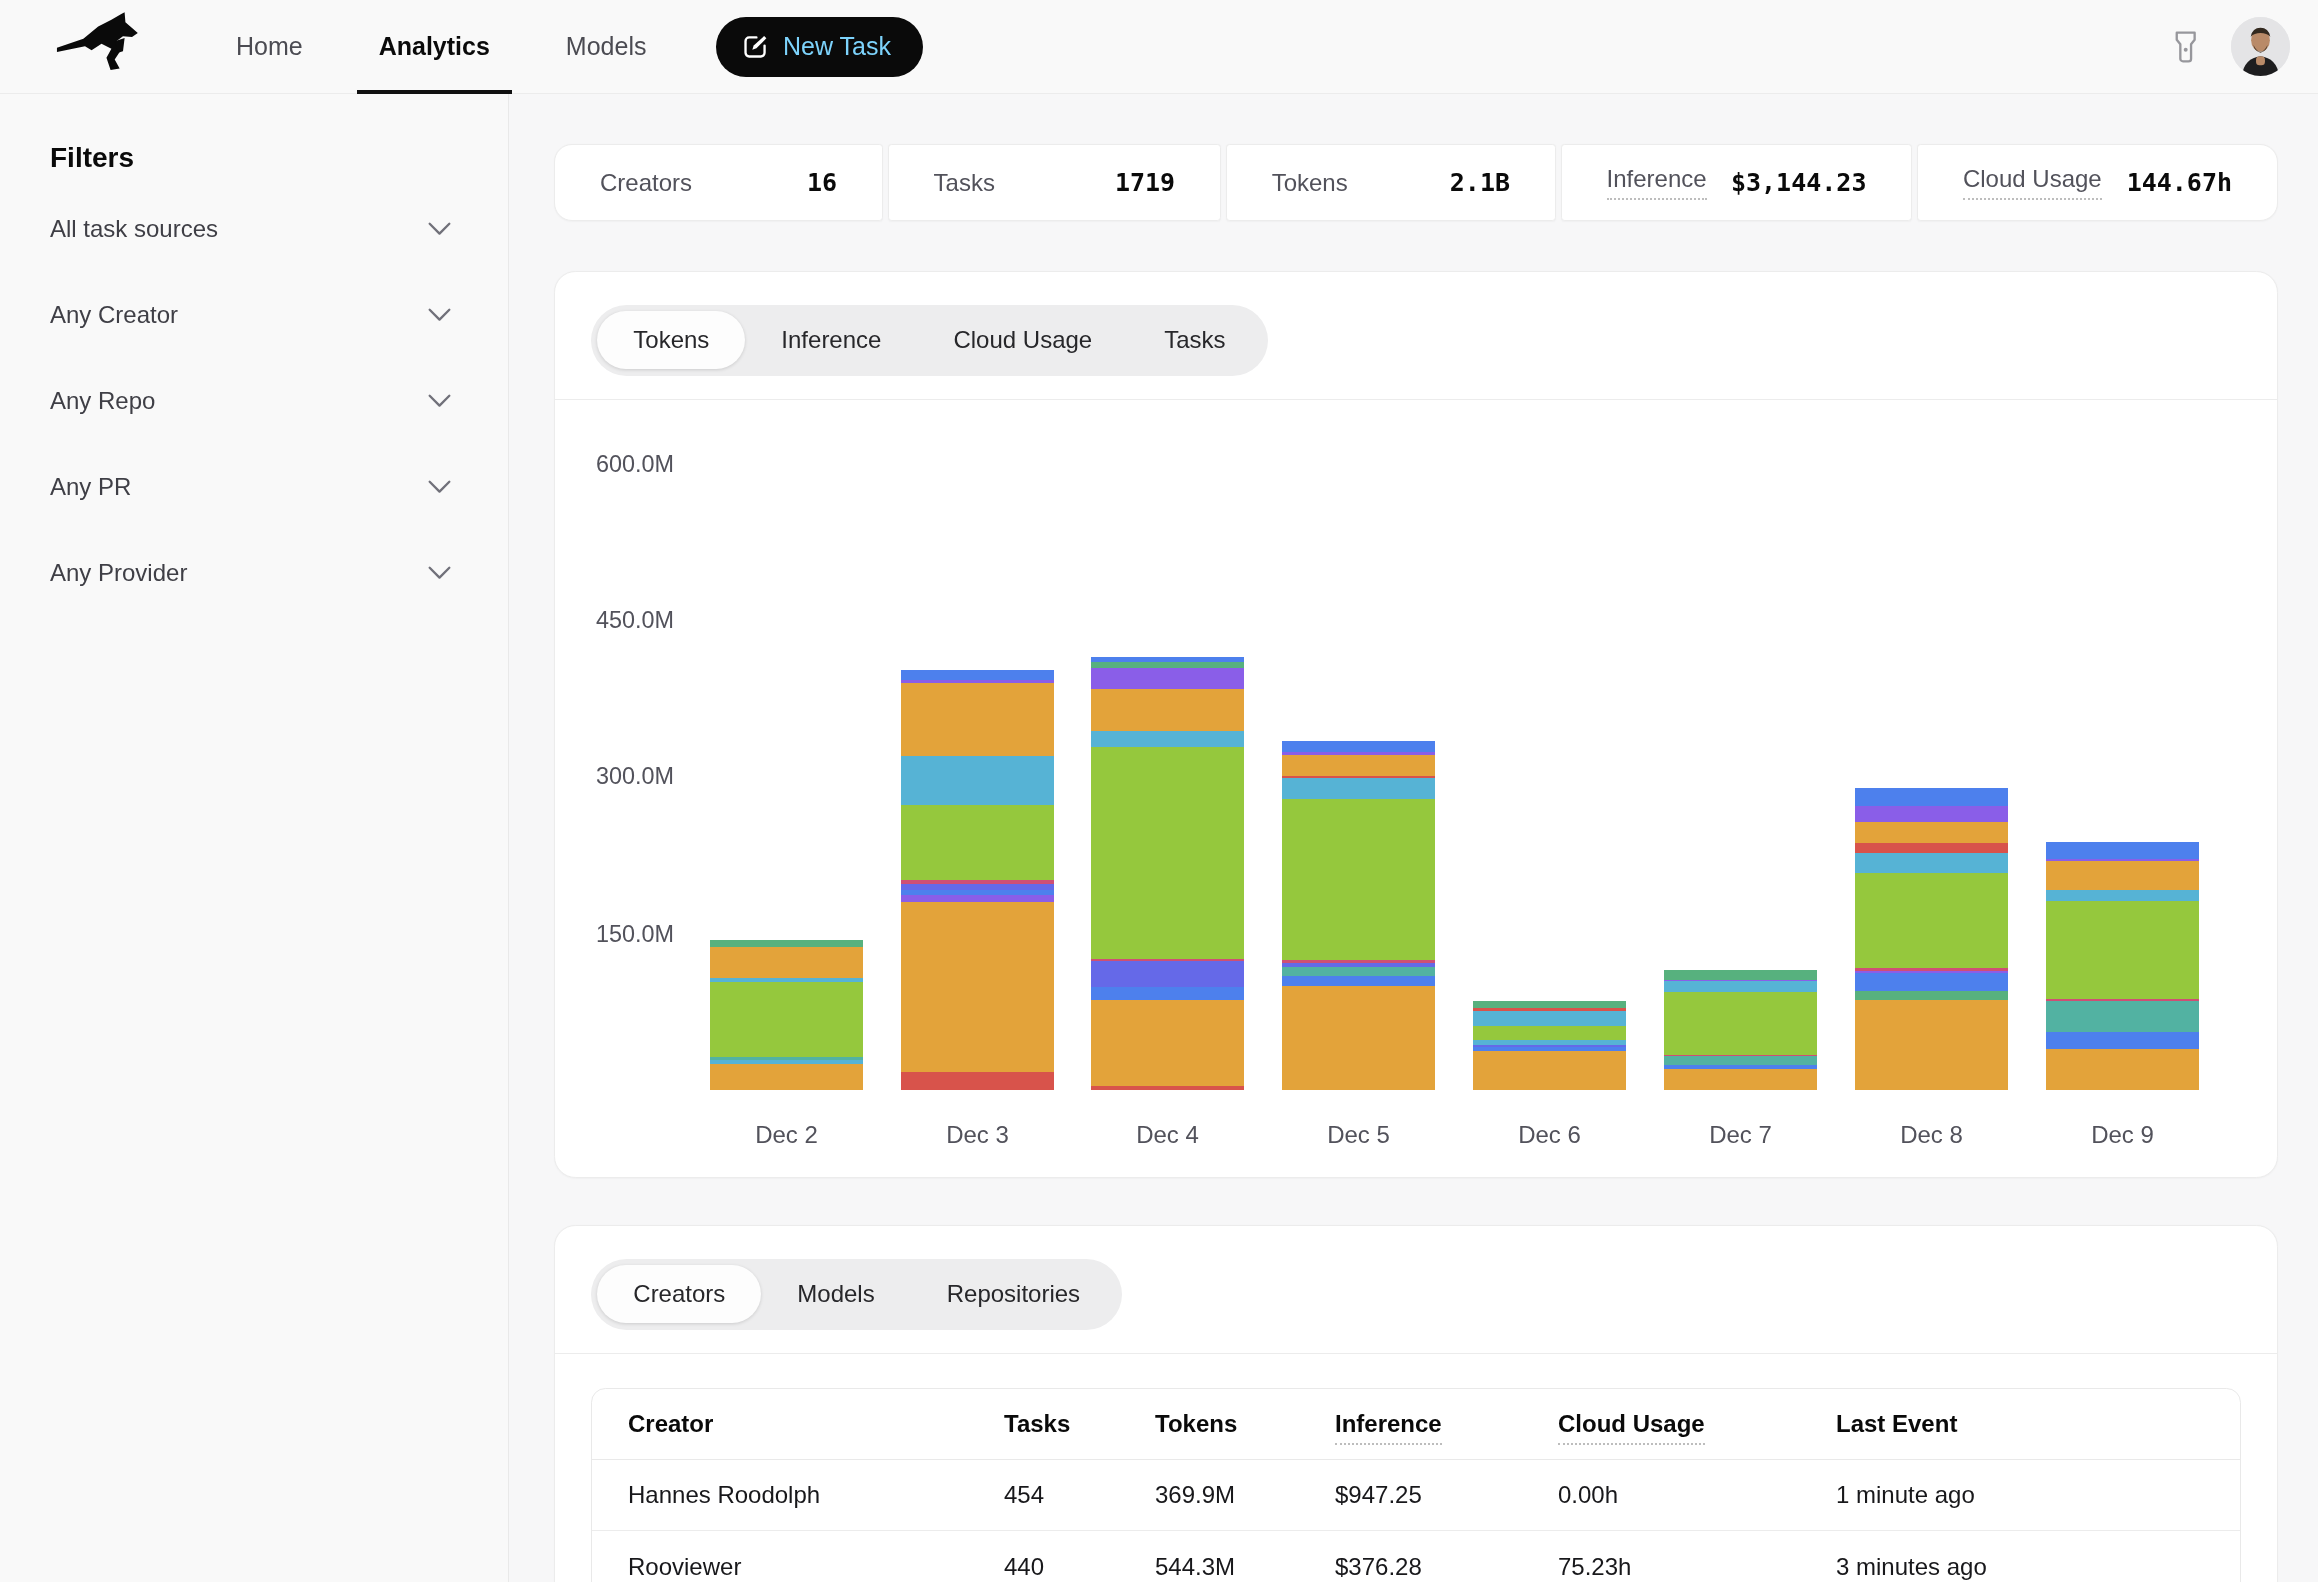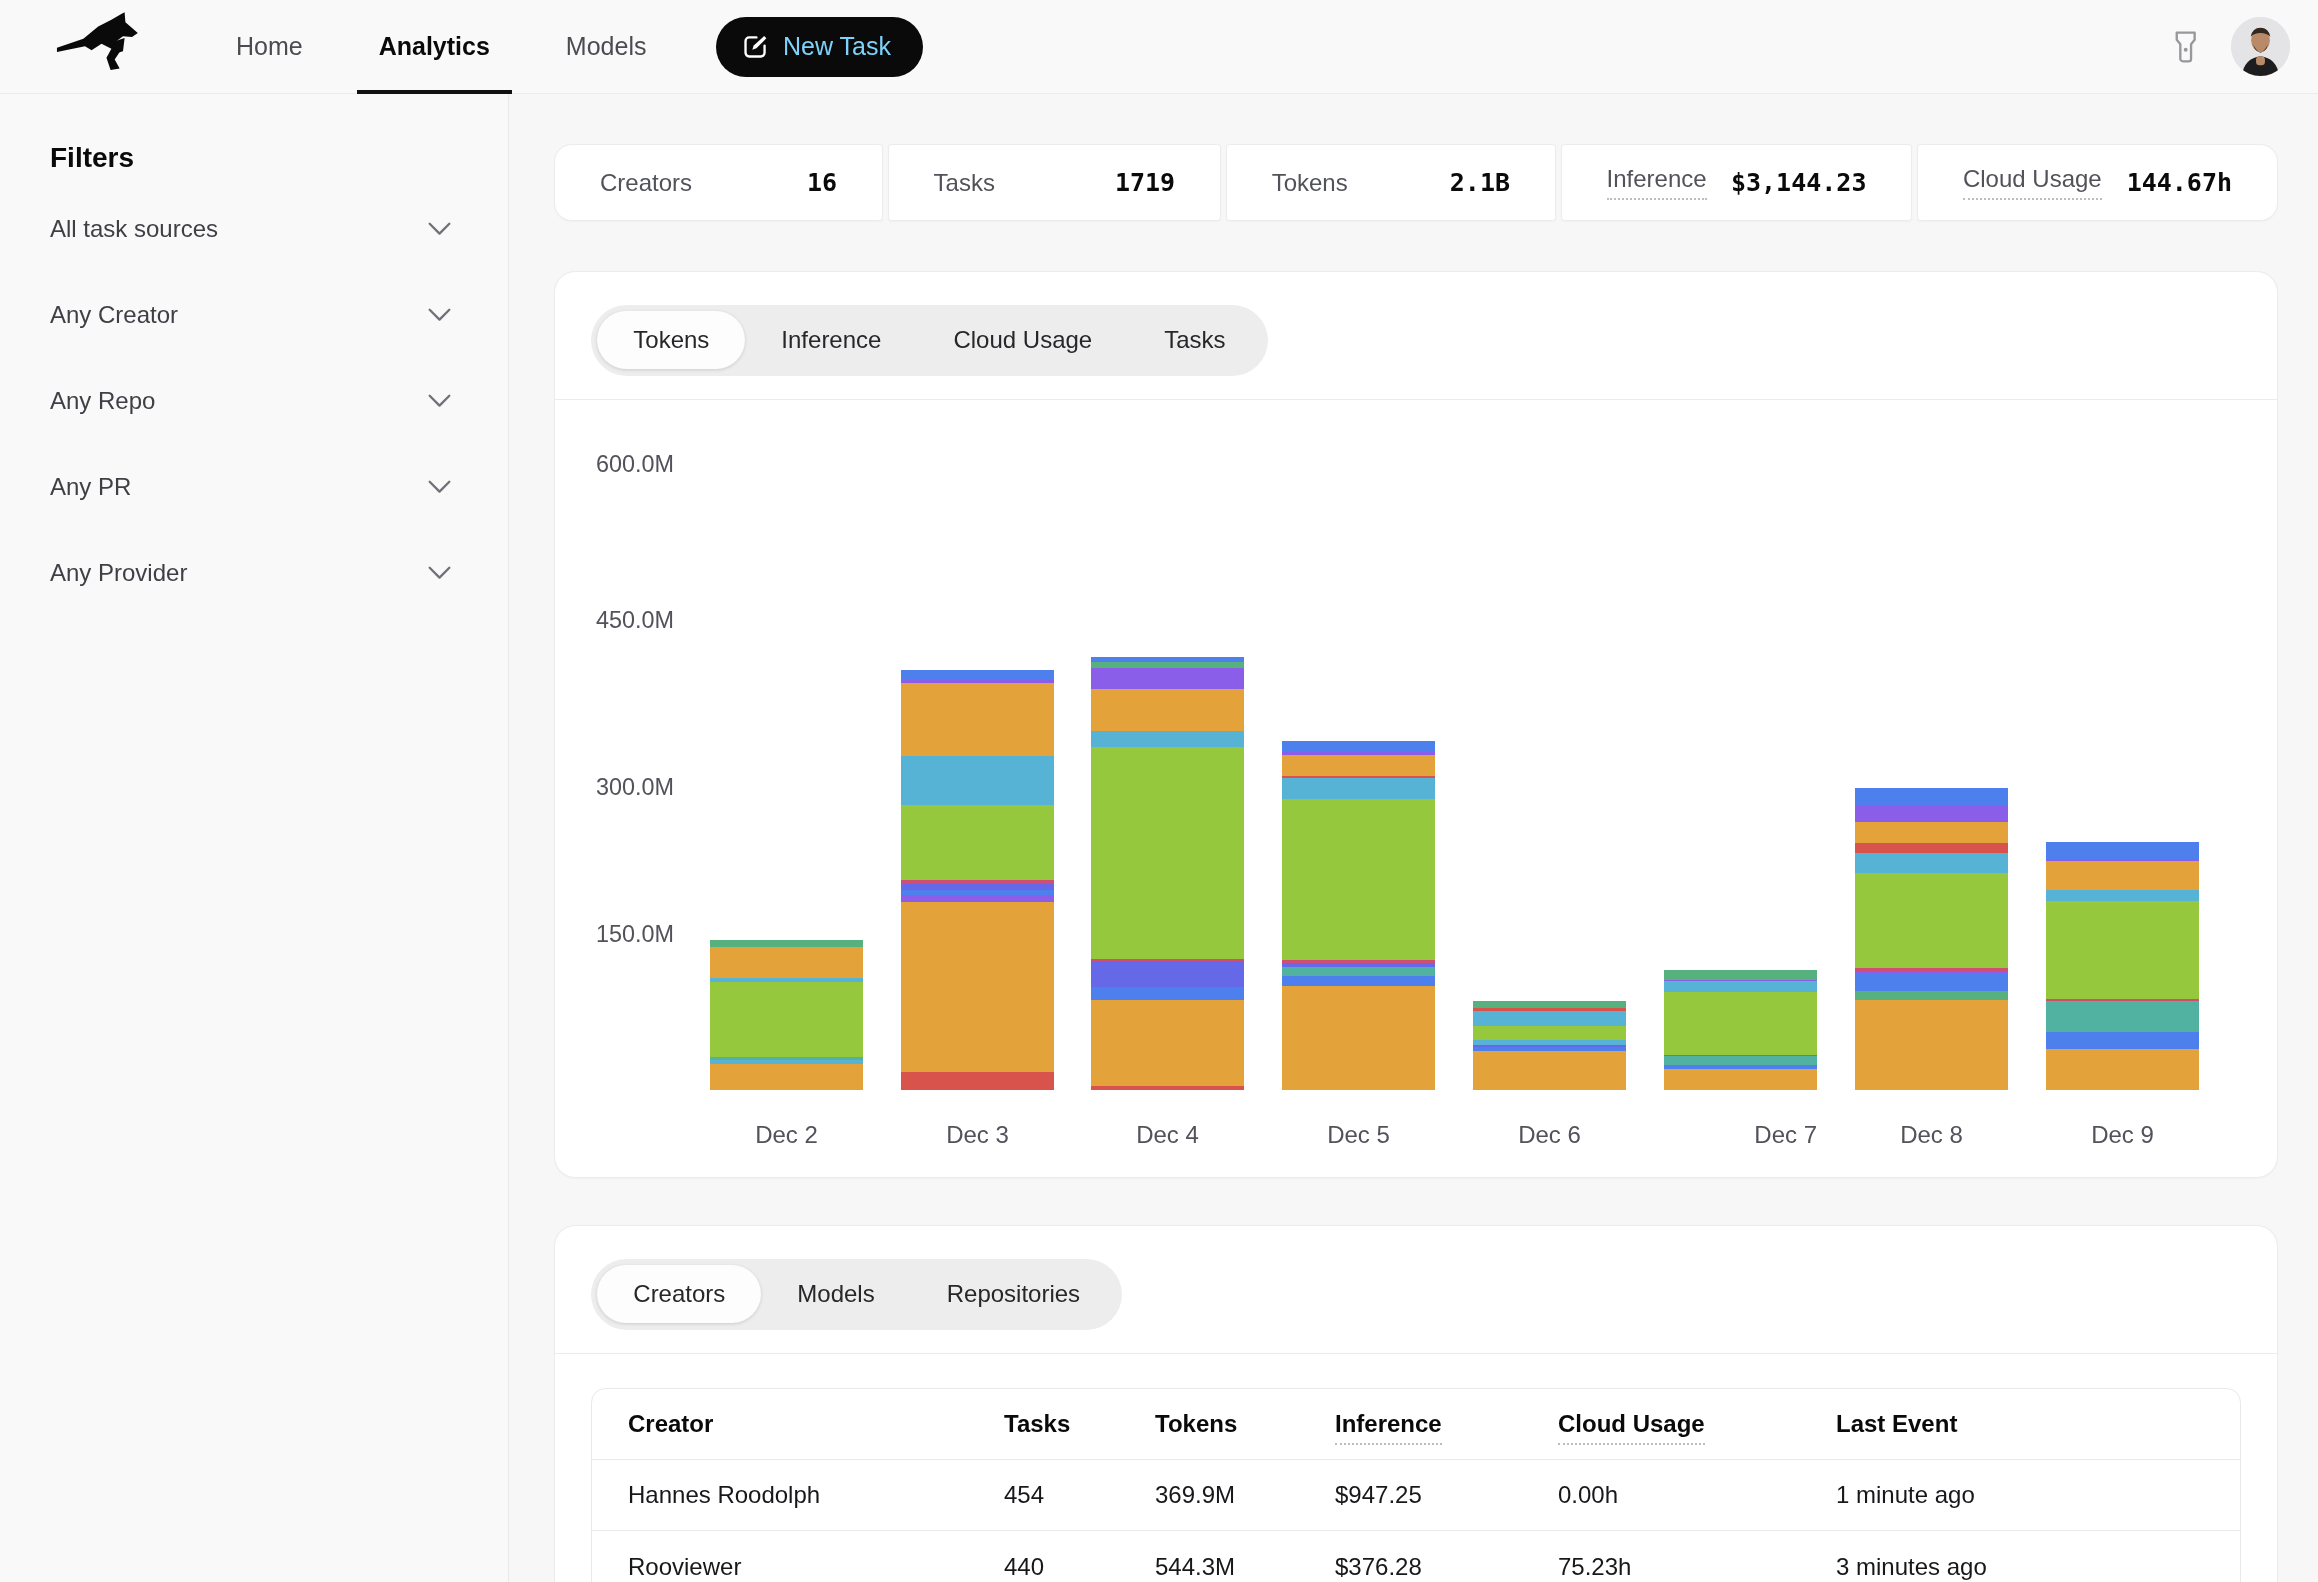--- a/index.html
+++ b/index.html
@@ -203,7 +203,7 @@
     <div class="card-divider"></div>
     <div class="chart-area" id="chart-area">
         <div class="ytick" style="top: 518px;">150.0M</div>
-        <div class="ytick" style="top: 371px;">300.0M</div>
+        <div class="ytick" style="top: 360px;">300.0M</div>
         <div class="ytick" style="top: 204px;">450.0M</div>
         <div class="ytick" style="top: 48px;">600.0M</div>
         <div class="bar" style="left: 155px;">

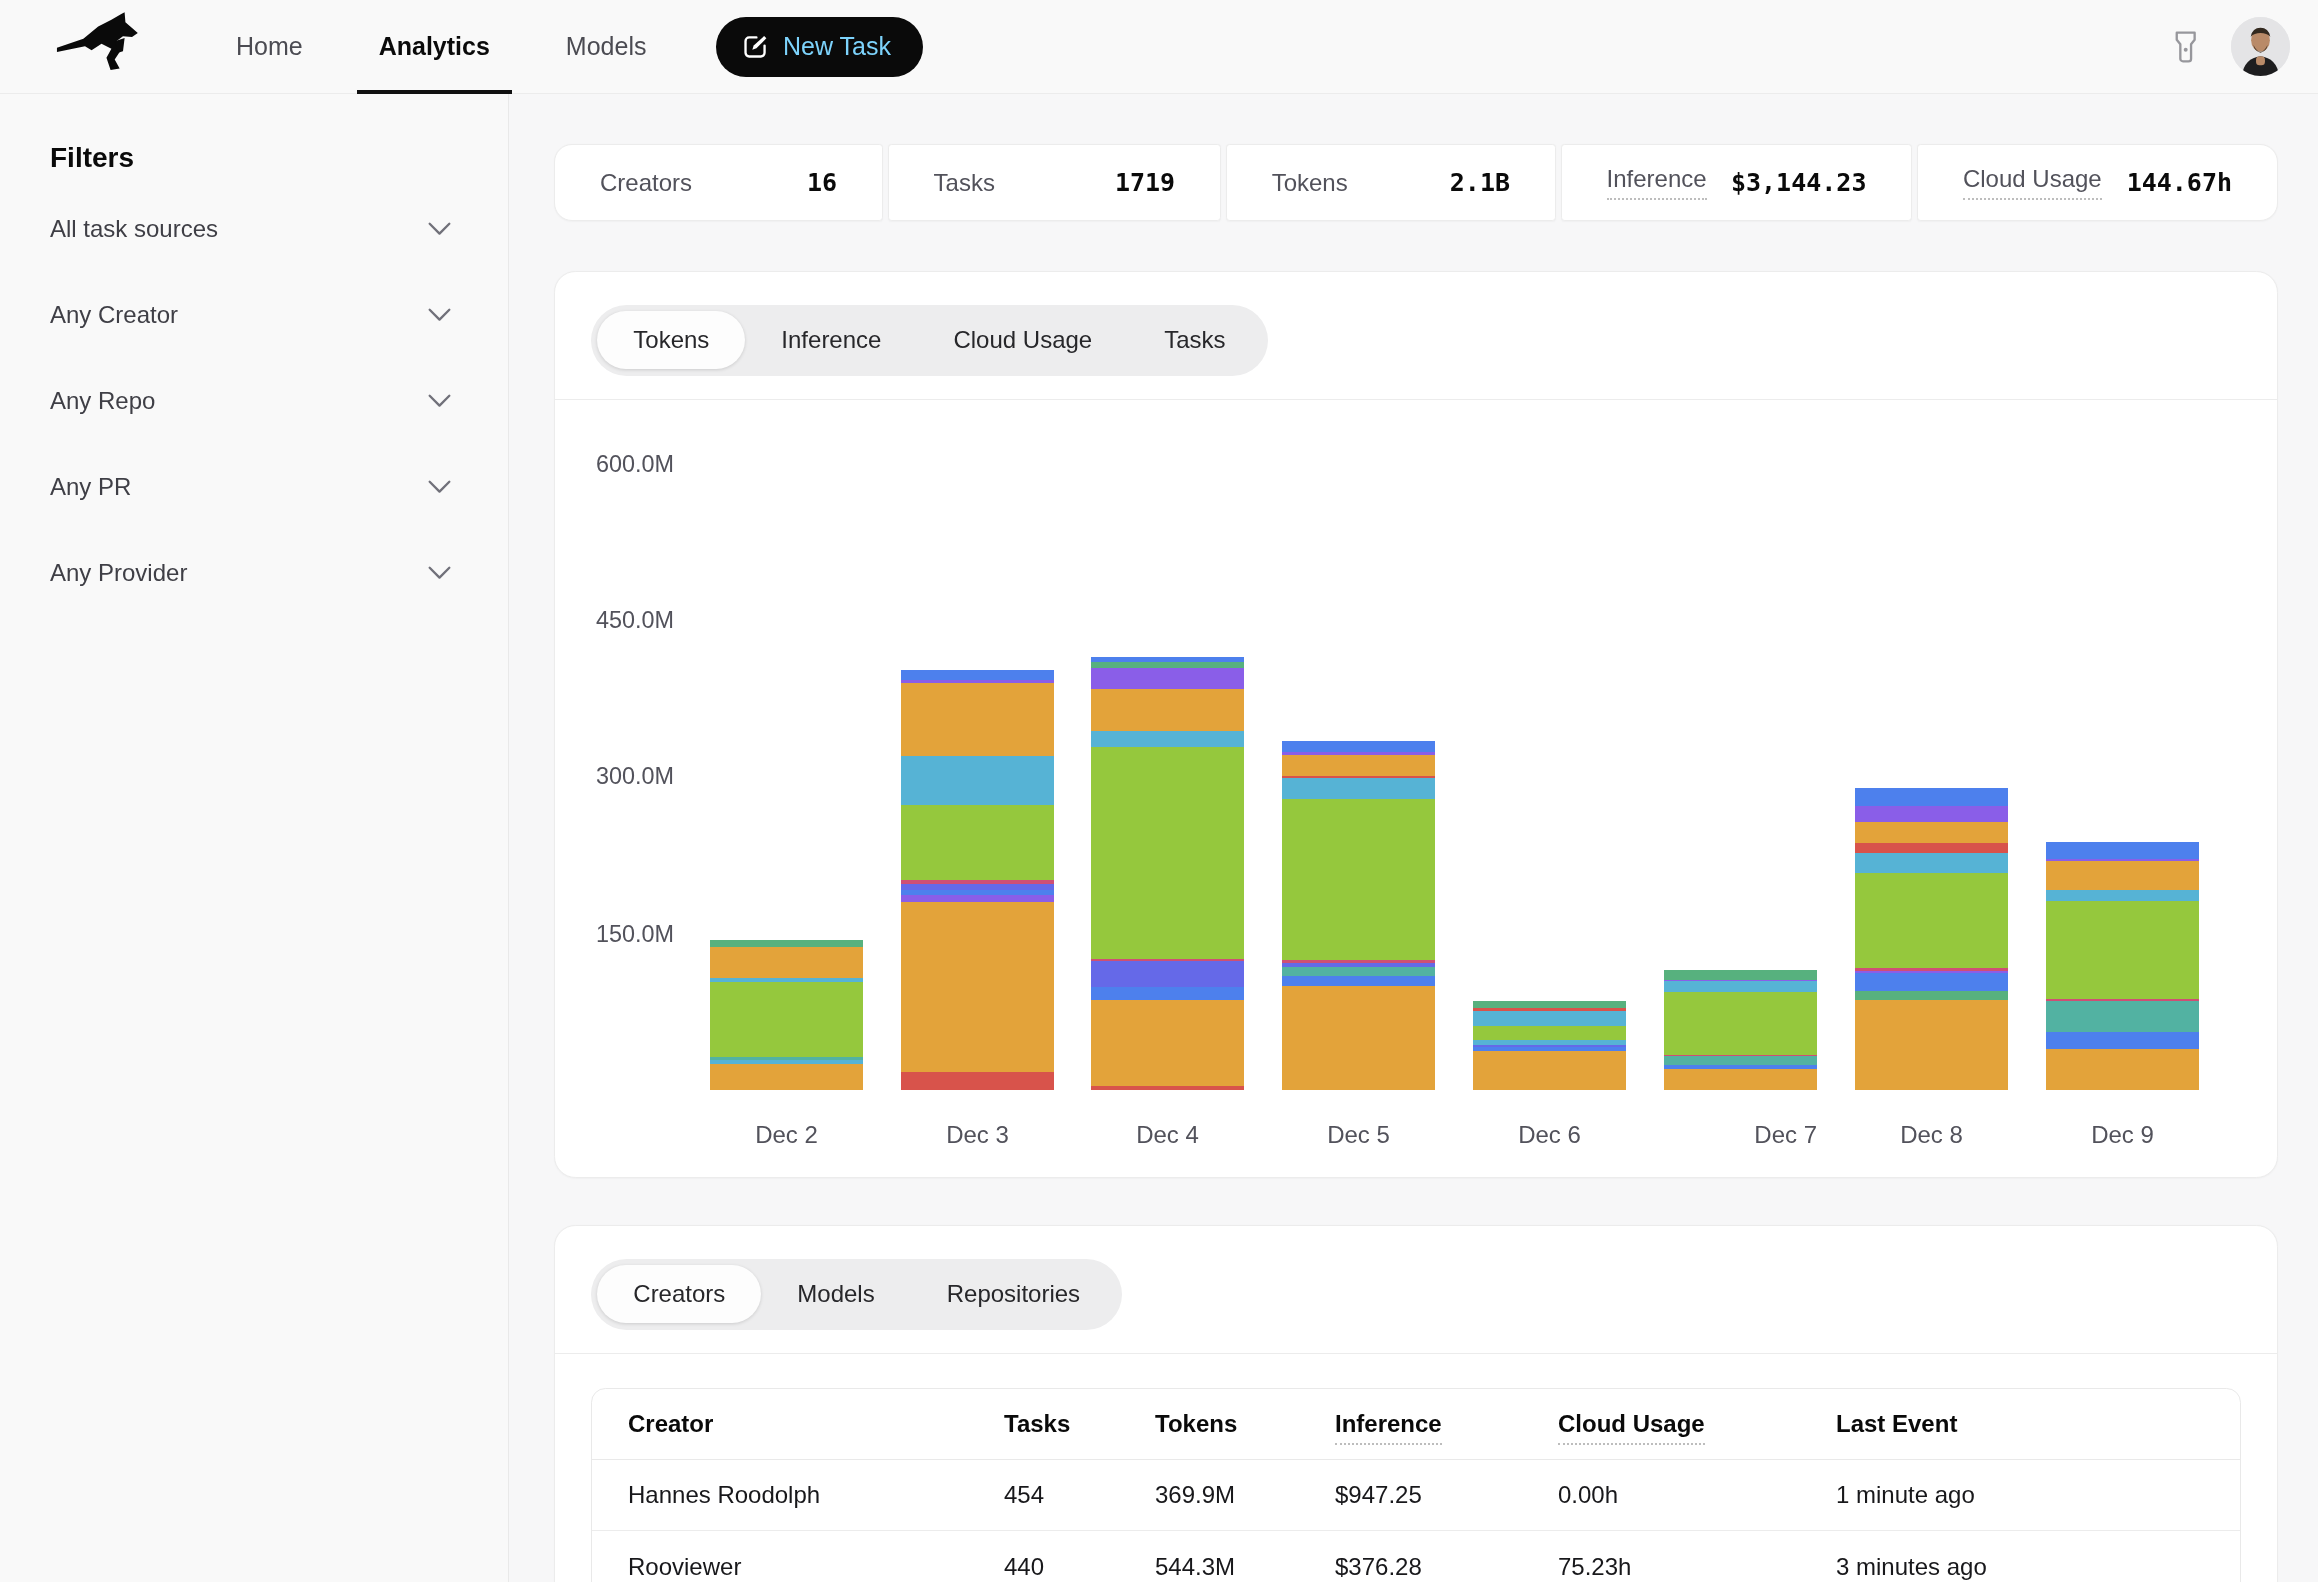--- a/index.html
+++ b/index.html
@@ -279,7 +279,7 @@
           <div class="bar-seg" style="height: 1px; background: rgb(138, 94, 232);"></div>
           <div class="bar-seg" style="height: 10px; background: rgb(87, 177, 126);"></div>
         </div>
-        <div class="xtick" style="left: 1109px; text-align: right;">Dec 7</div>
+        <div class="xtick" style="left: 1109px;">Dec 7</div>
         <div class="bar" style="left: 1300px;">
           <div class="bar-seg" style="height: 90px; background: rgb(227, 163, 58);"></div>
           <div class="bar-seg" style="height: 9.4px; background: rgb(87, 177, 126);"></div>

